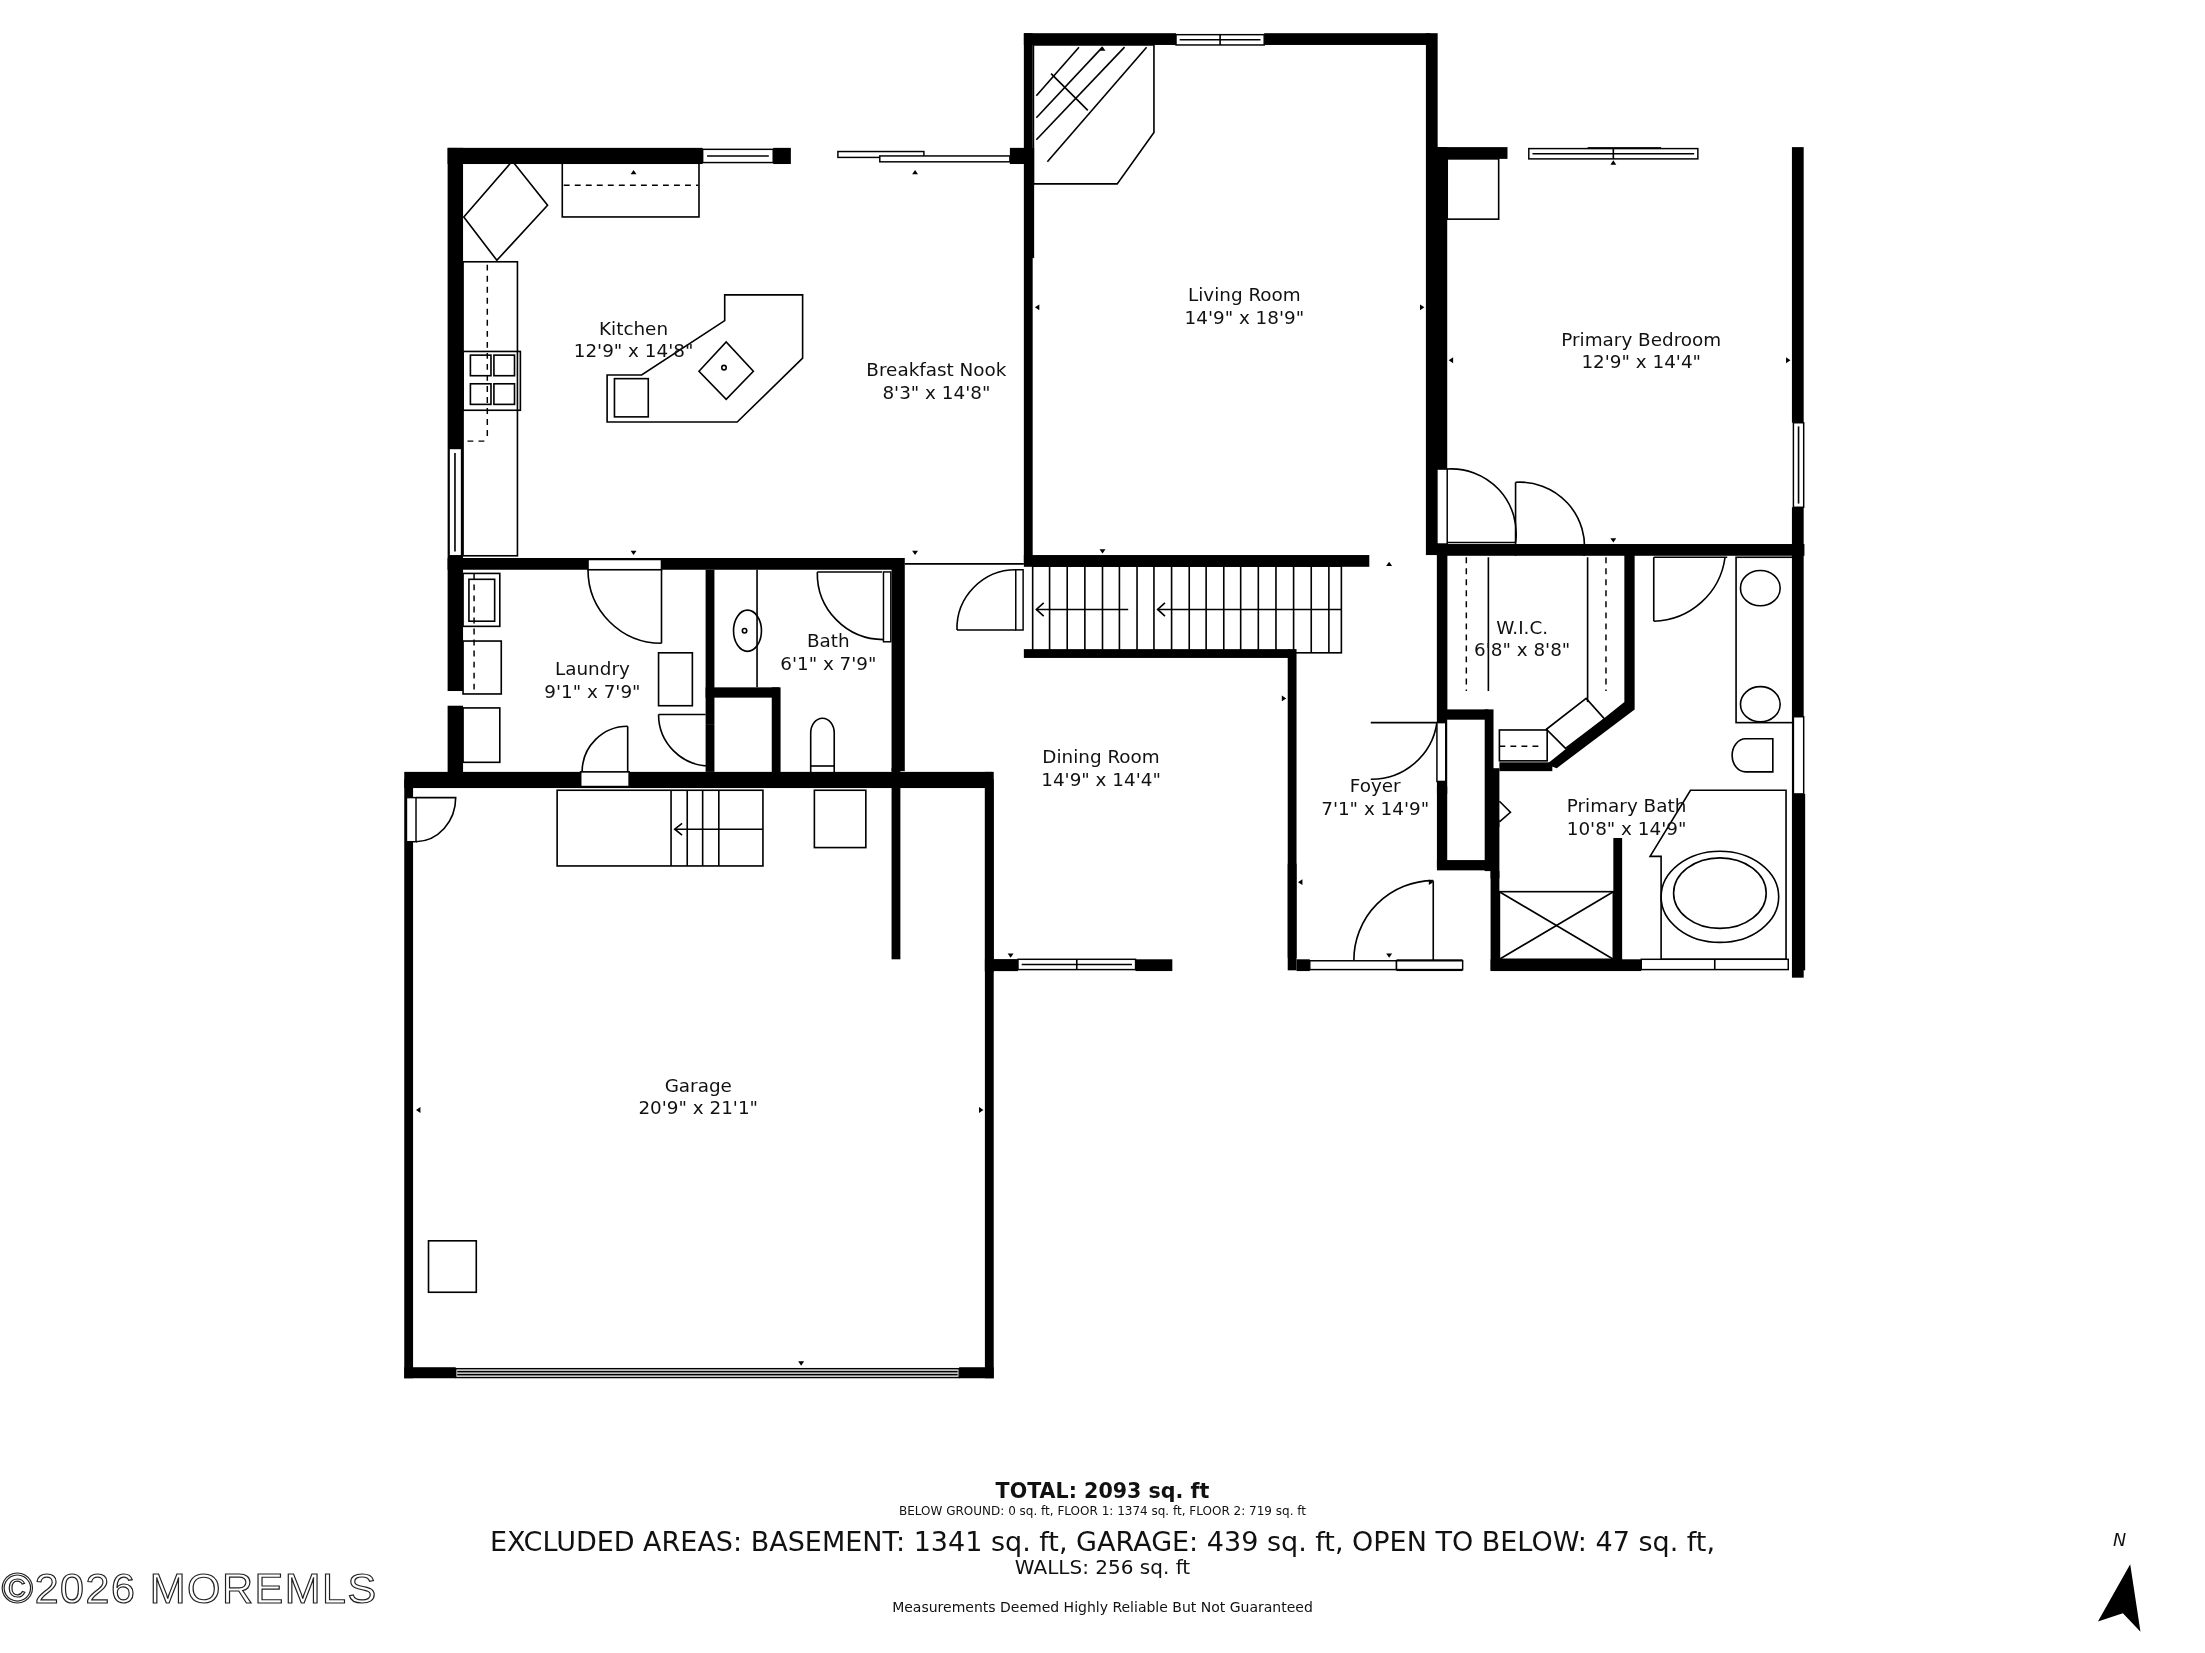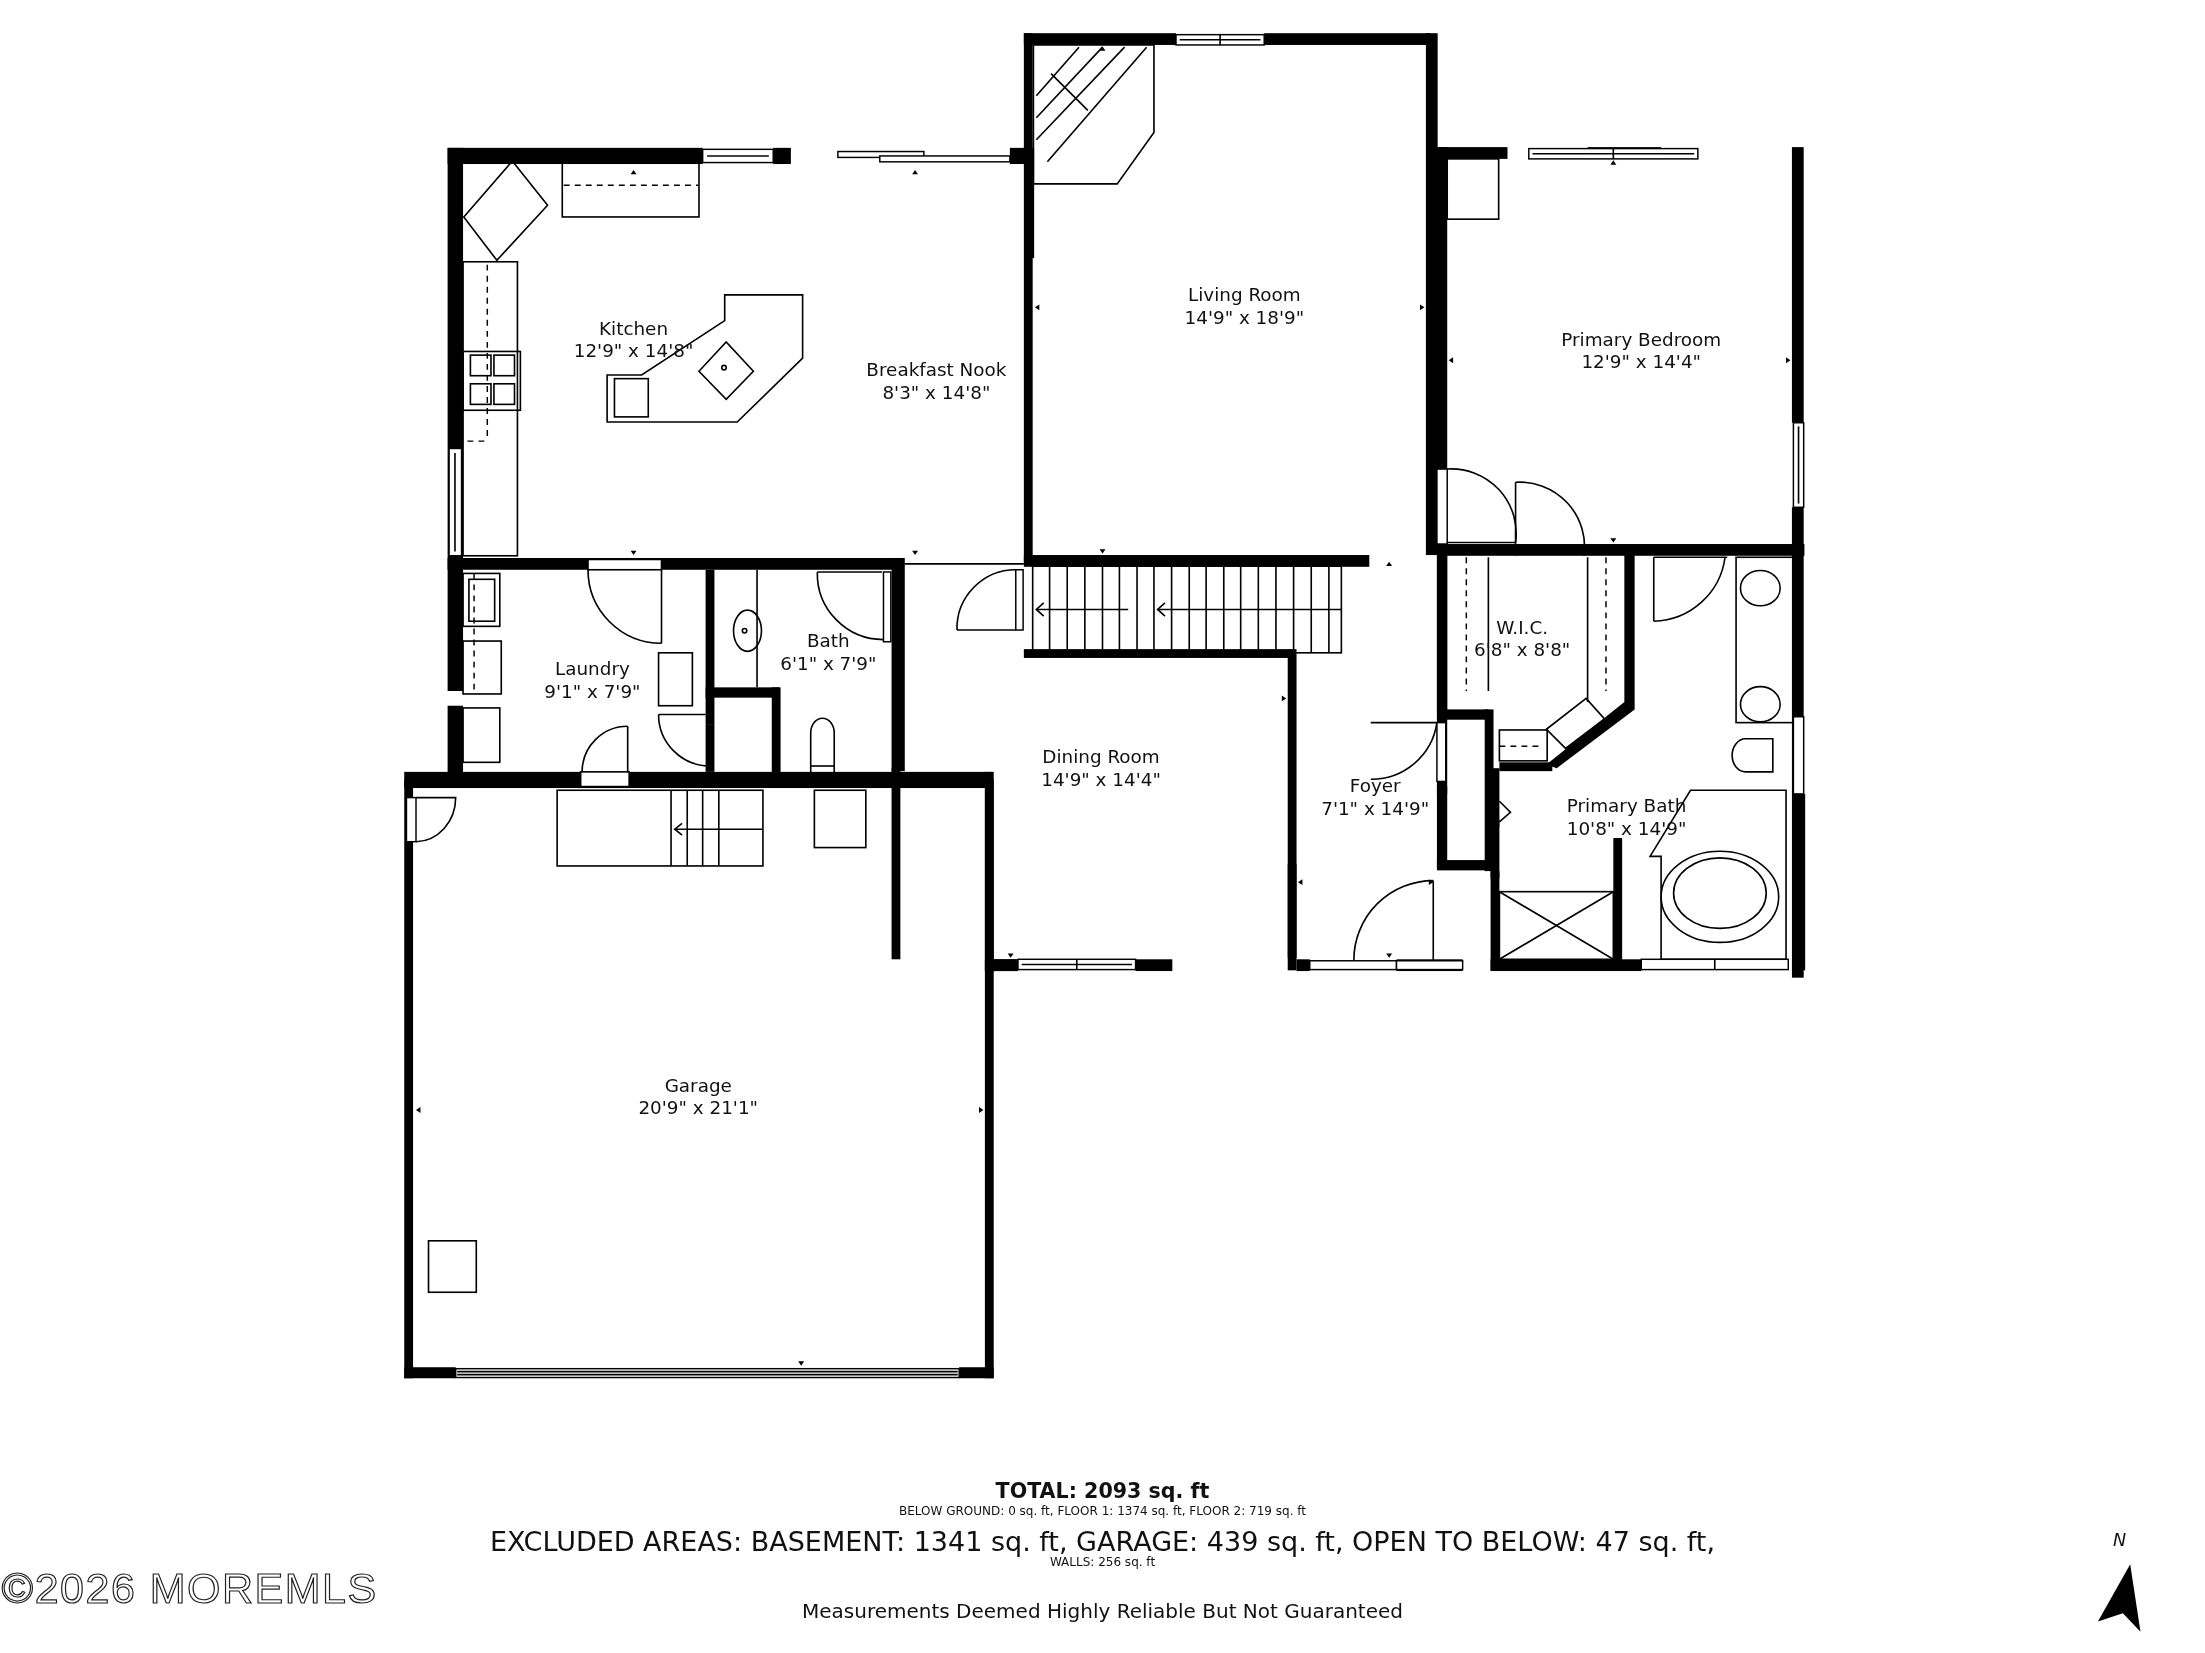--- a/index.html
+++ b/index.html
@@ -16,7 +16,7 @@
   #sum-total { top: 1479px; font-size: 20.6px; font-weight: bold; }
   #sum-l1 { top: 1504px; font-size: 12px; }
   #sum-l2 { top: 1506px; font-size: 27px; margin-top: 20px; }
-  #sum-l3 { top: 1555px; font-size: 12px; }
+  #sum-l3 { top: 1555px; font-size: 20px; }
   #disclaimer { top: 1599px; font-size: 20px; }
   #copyright { position: absolute; left: 1.5px; top: 1556px; font-family: "Liberation Sans", sans-serif; font-size: 43px; color: transparent; -webkit-text-stroke: 1.2px #222; letter-spacing: 1.5px; font-weight: normal; margin-top: 8px; }
   #north { position: absolute; left: 2073px; top: 1529px; width: 88px; height: 110px; }

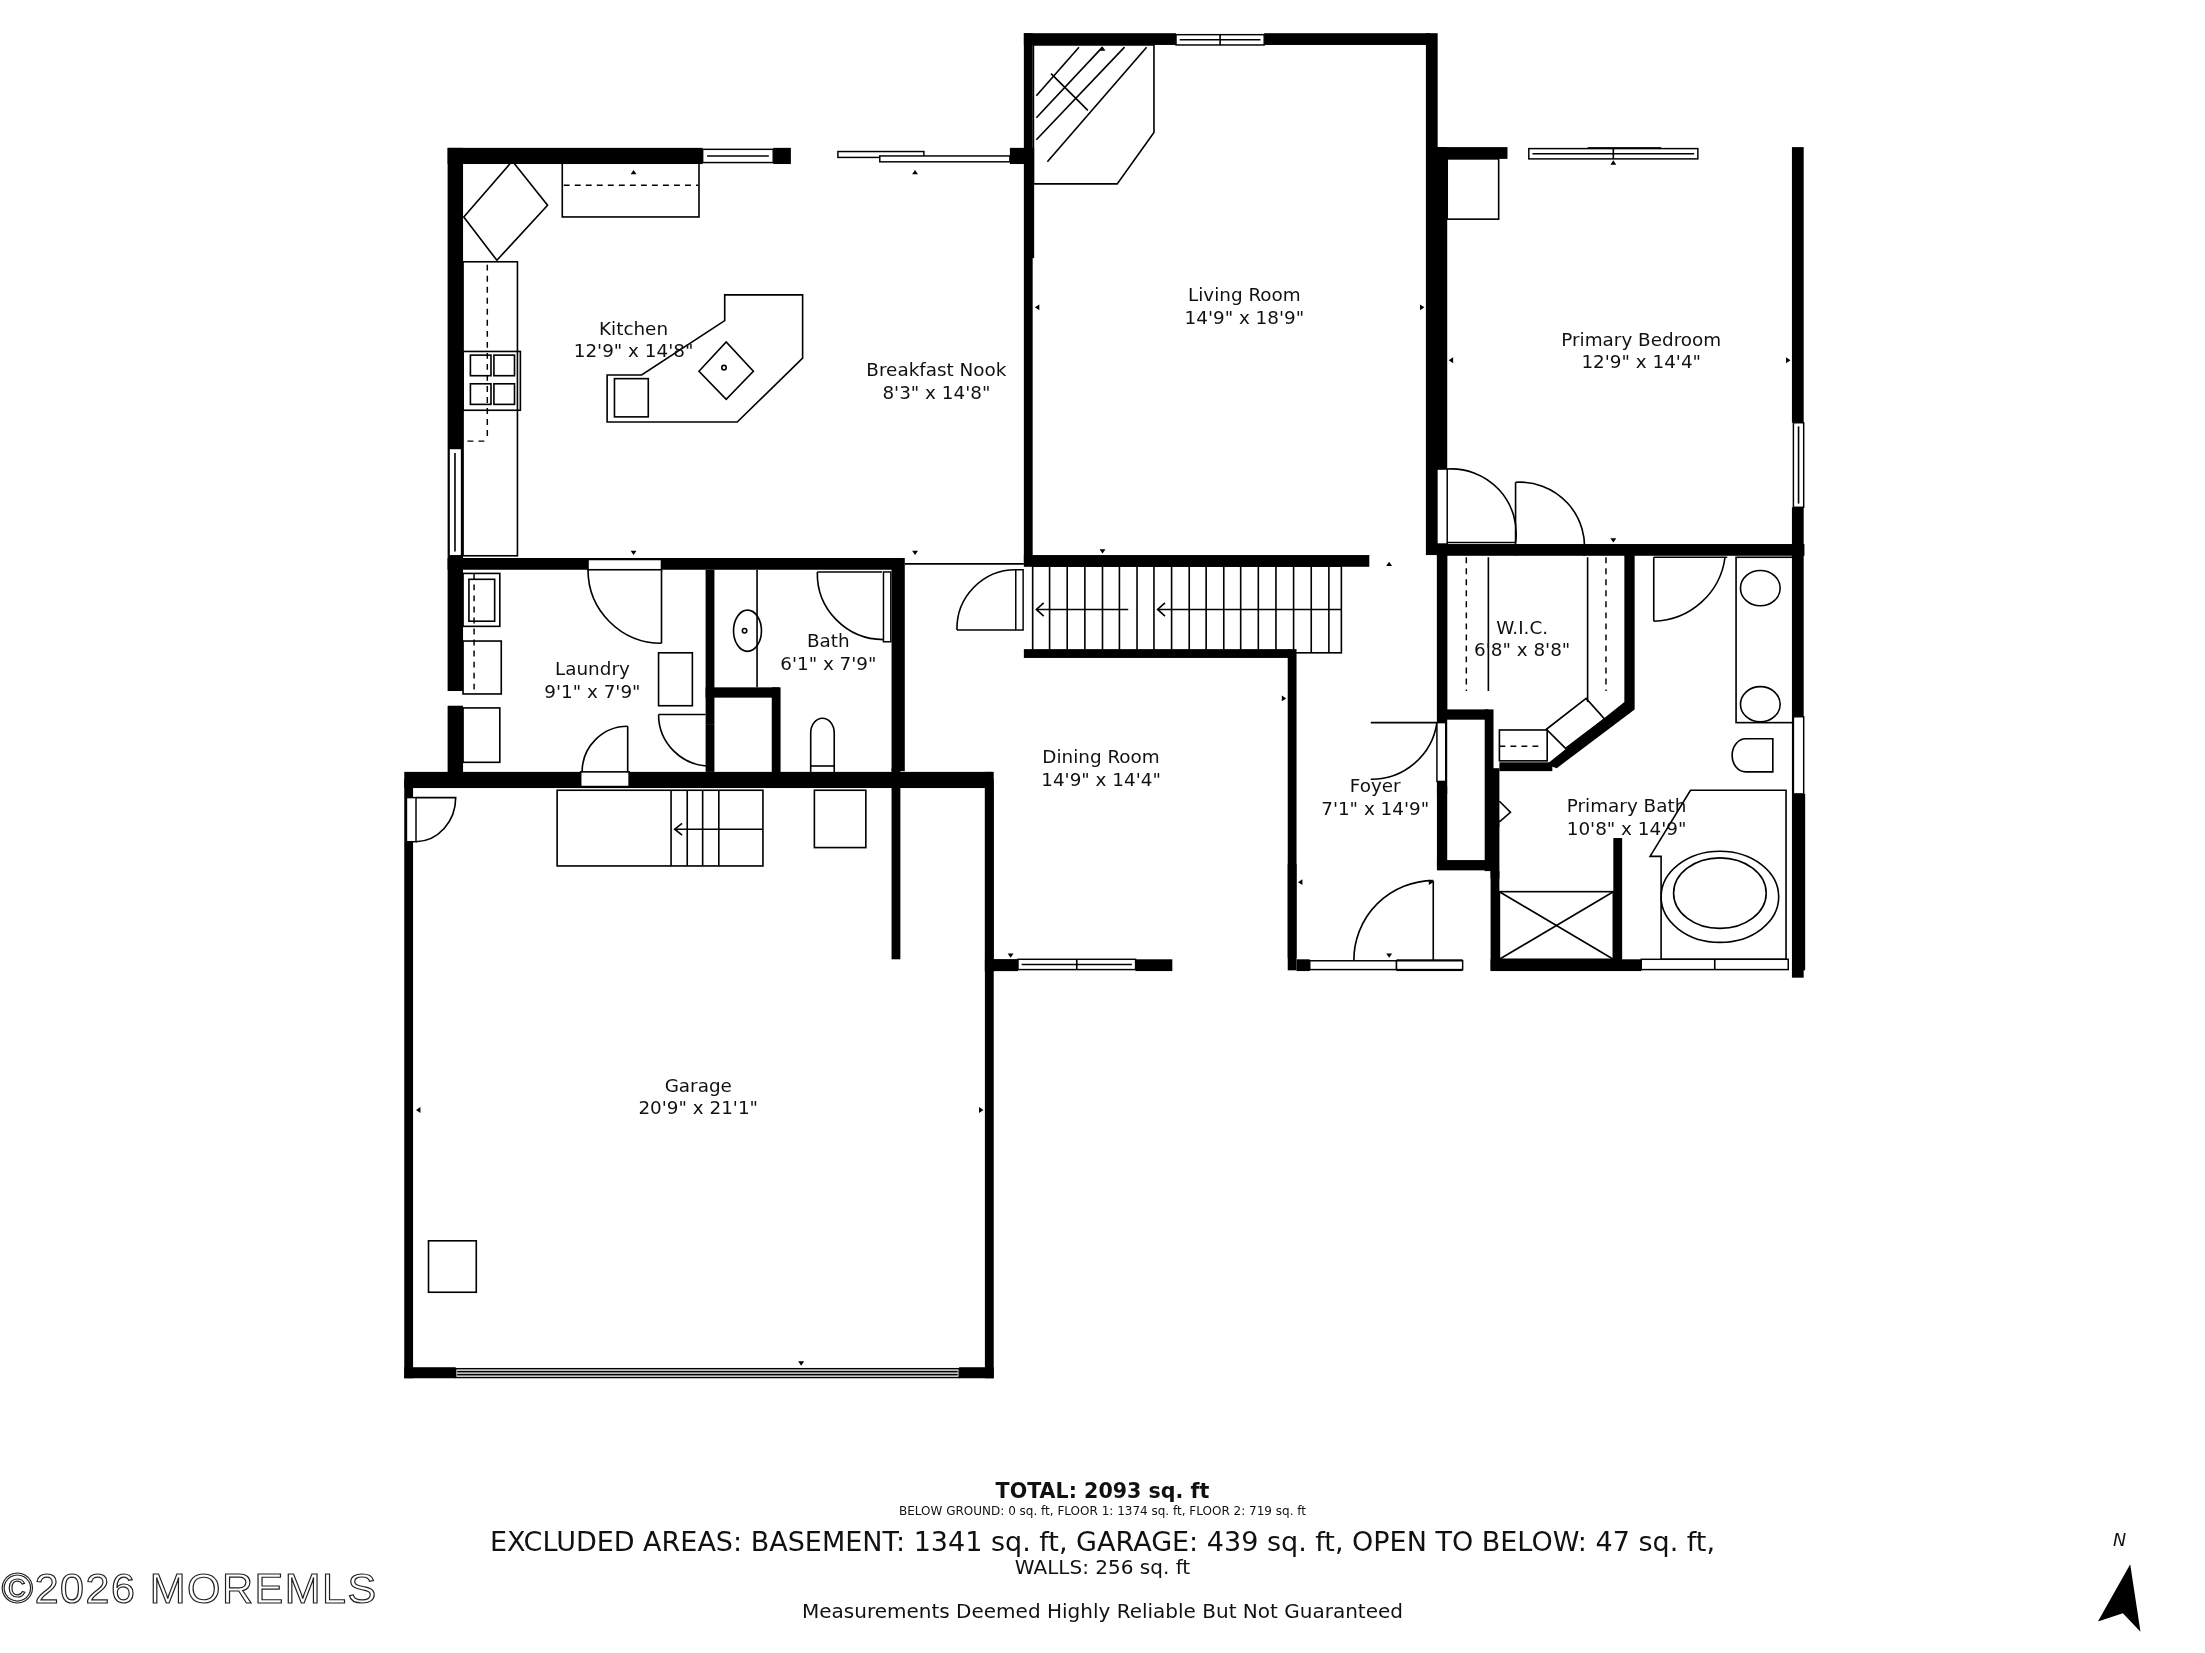--- a/index.html
+++ b/index.html
@@ -17,7 +17,7 @@
   #sum-l1 { top: 1504px; font-size: 12px; }
   #sum-l2 { top: 1506px; font-size: 27px; margin-top: 20px; }
   #sum-l3 { top: 1555px; font-size: 20px; }
-  #disclaimer { top: 1599px; font-size: 20px; }
+  #disclaimer { top: 1599px; font-size: 14px; }
   #copyright { position: absolute; left: 1.5px; top: 1556px; font-family: "Liberation Sans", sans-serif; font-size: 43px; color: transparent; -webkit-text-stroke: 1.2px #222; letter-spacing: 1.5px; font-weight: normal; margin-top: 8px; }
   #north { position: absolute; left: 2073px; top: 1529px; width: 88px; height: 110px; }
   #north-label { position: absolute; left: 2113px; top: 1530px; font-family: "DejaVu Sans", sans-serif; font-size: 17.6px; color: #111; font-style: italic; }

